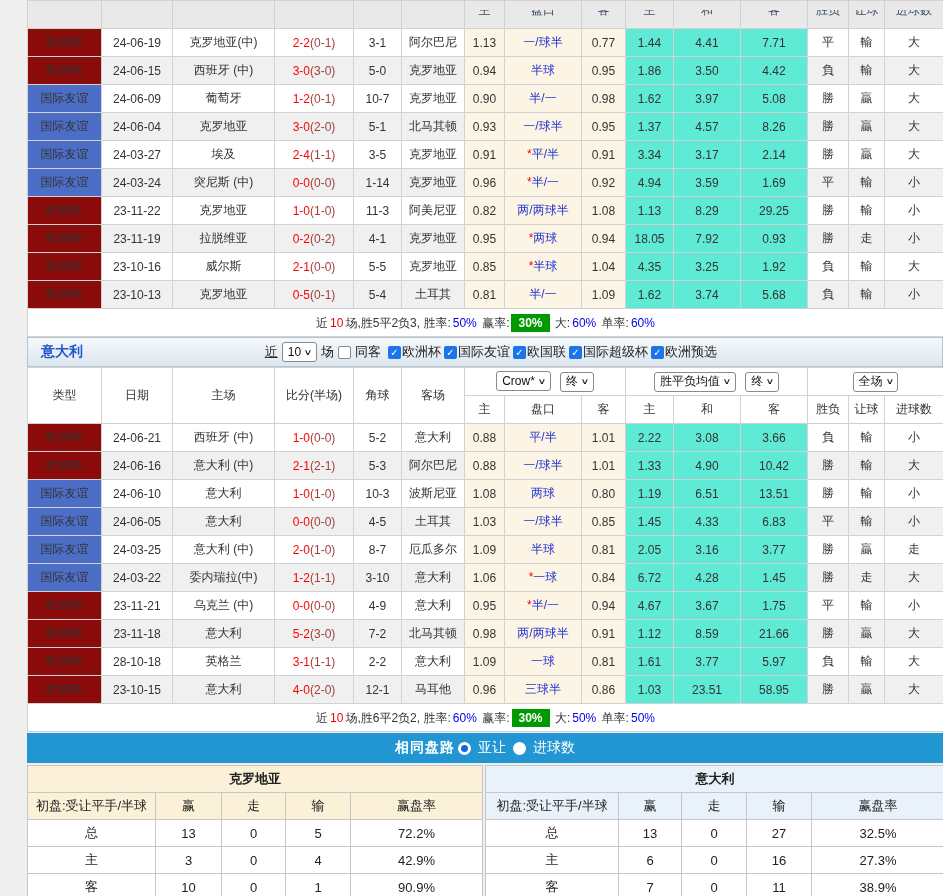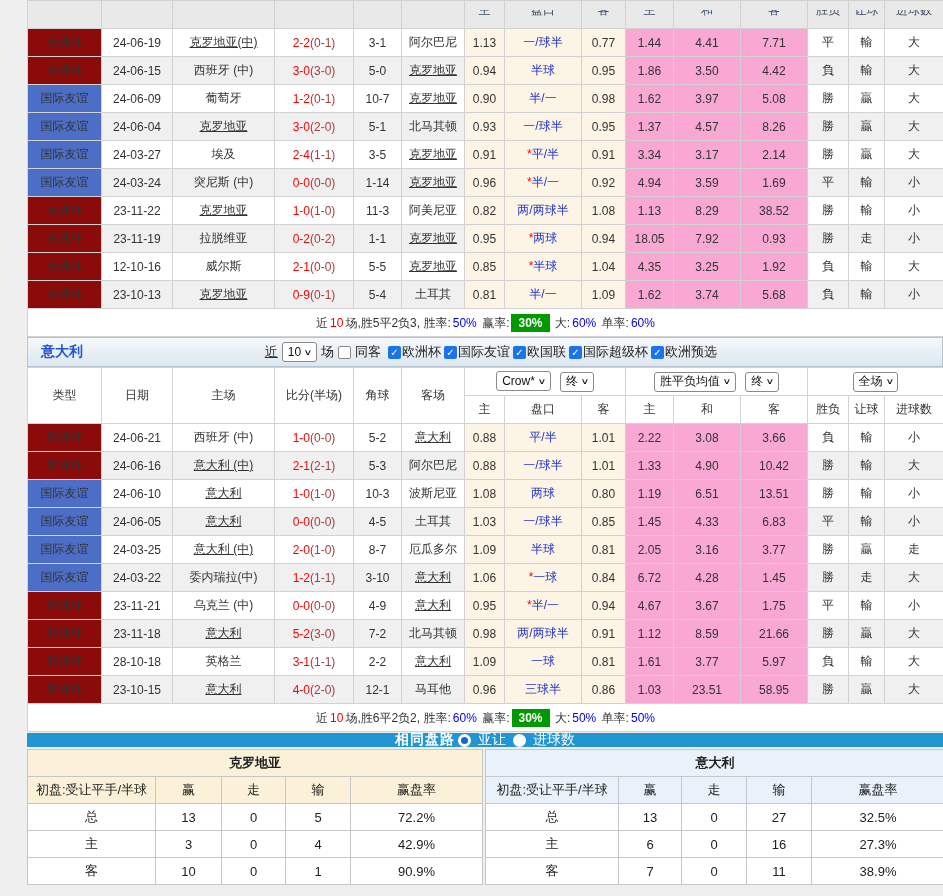--- a/index.html
+++ b/index.html
@@ -18,7 +18,7 @@
   .lg-blue{background:#4d6ec6;color:#fff;}
   td.lg-red,td.lg-blue{font-size:12px;}
   .team{font-size:13px;color:#222;}
-  .c-team-green{color:#009000;text-decoration:underline;}
+  .c-team-green{color:#009000;}
   .cream{background:#fcf5e6;}
   .lblue{background:#f9a8d4;}
   .mid{color:#4a74c4;}

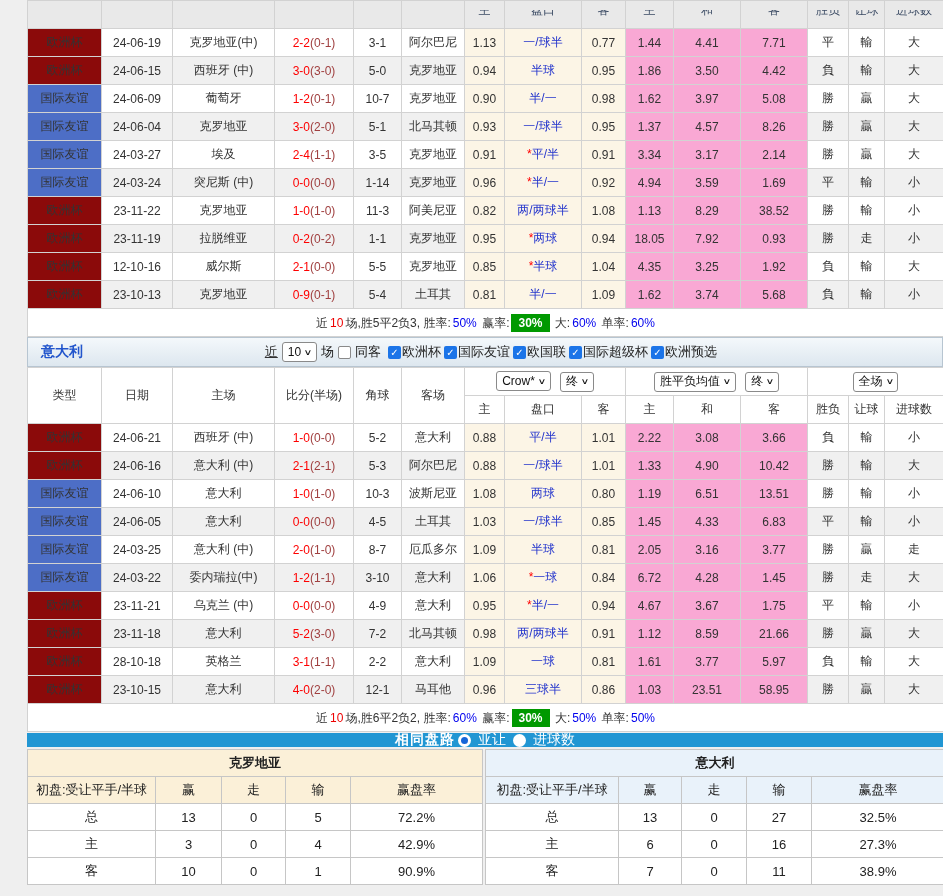--- a/index.html
+++ b/index.html
@@ -20,7 +20,7 @@
   .team{font-size:13px;color:#222;}
   .c-team-green{color:#009000;}
   .cream{background:#fcf5e6;}
-  .lblue{background:#f9a8d4;}
+  .lblue{background:#5eead4;}
   .mid{color:#4a74c4;}
   .hcname{color:#2233cc;}
   .star{color:#f00;}

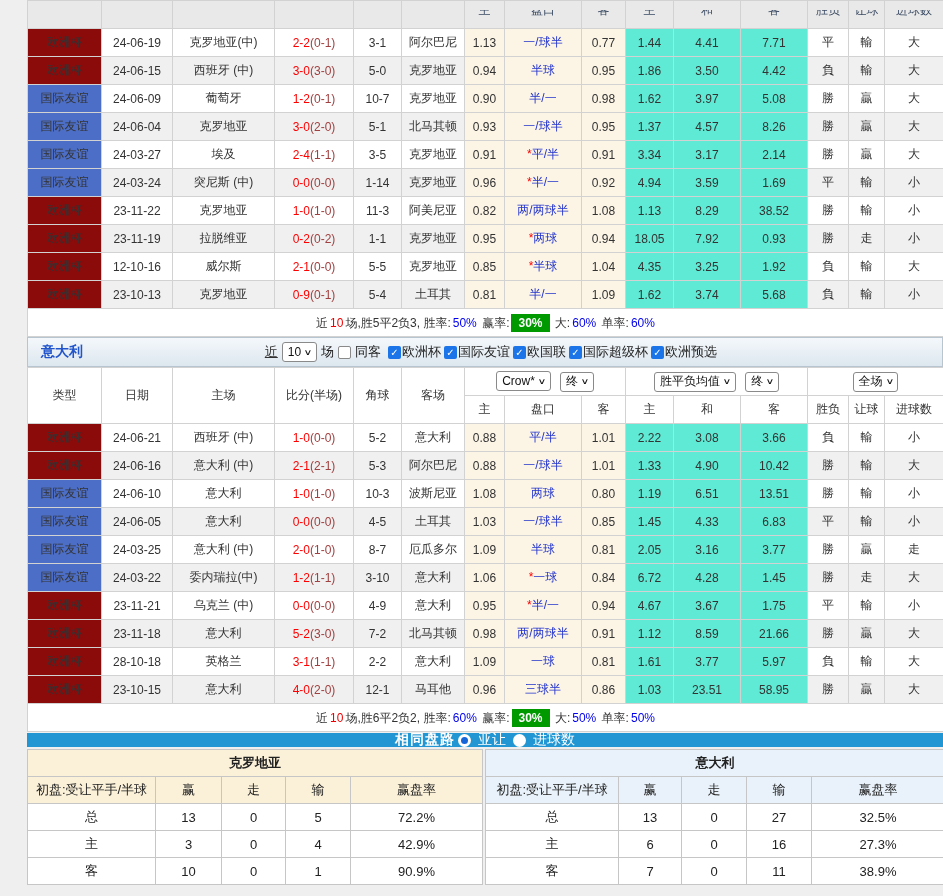--- a/index.html
+++ b/index.html
@@ -274,7 +274,7 @@
     <td class="cream">1.08</td>
     <td class="lblue">1.13</td>
     <td class="lblue mid">8.29</td>
-    <td class="lblue">38.52</td>
+    <td class="lblue">29.25</td>
     <td class="plain res c-red">勝</td>
     <td class="plain res c-green">輸</td>
     <td class="plain res c-green">小</td>

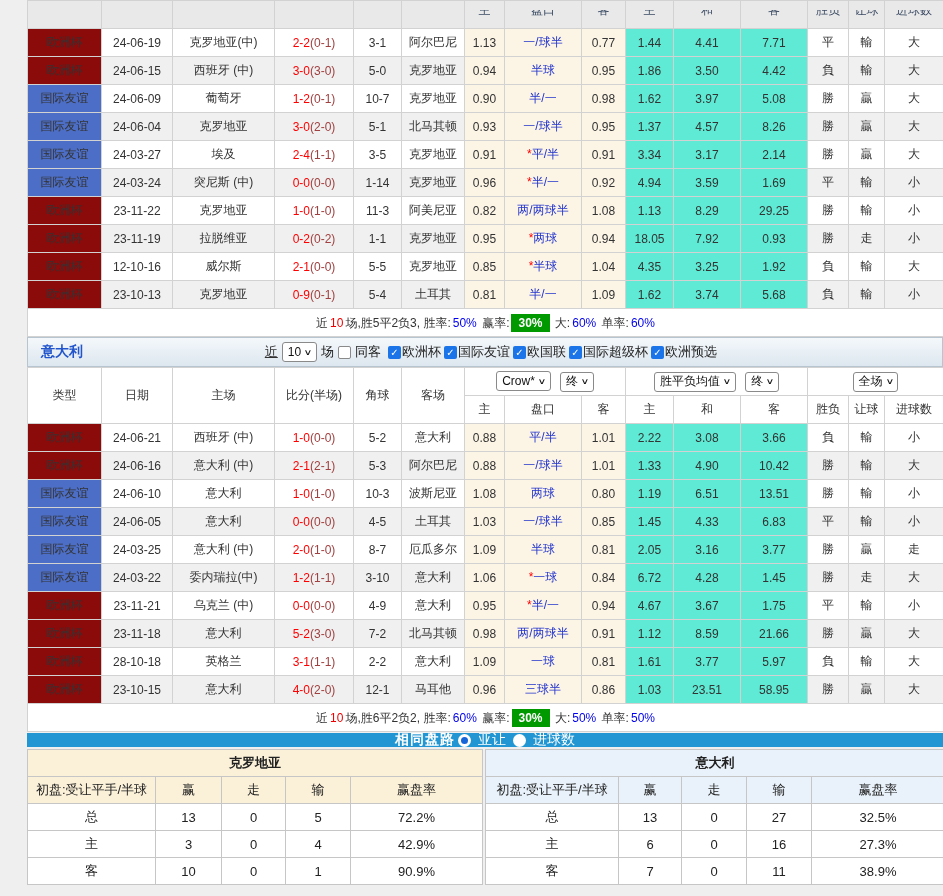--- a/index.html
+++ b/index.html
@@ -285,7 +285,7 @@
     <td class="plain">23-11-19</td>
     <td class="plain team">拉脱维亚</td>
     <td class="plain"><span class="s-main">0-2</span><span class="s-half">(0-2)</span></td>
-    <td class="plain">1-1</td>
+    <td class="plain">4-1</td>
     <td class="plain team c-team-green">克罗地亚</td>
     <td class="cream">0.95</td>
     <td class="cream"><span class="star">*</span><span class="hcname">两球</span></td>

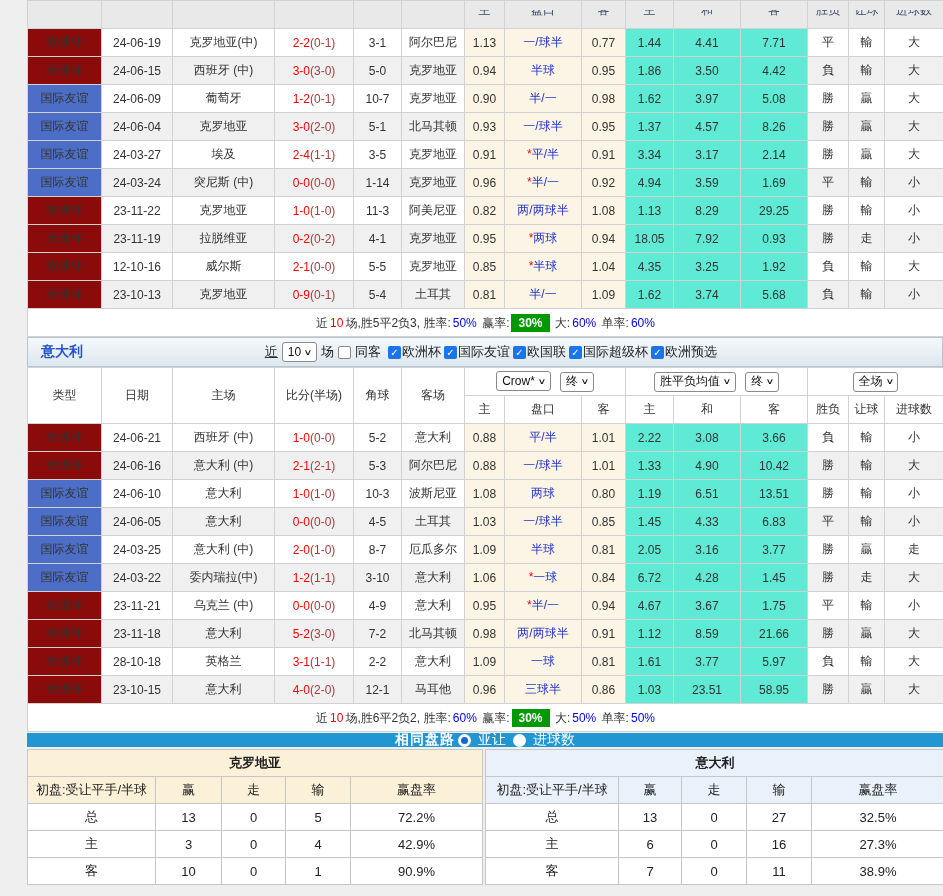--- a/index.html
+++ b/index.html
@@ -300,7 +300,7 @@
 
   <tr>
     <td class="lg-red">欧洲杯</td>
-    <td class="plain">12-10-16</td>
+    <td class="plain">23-10-16</td>
     <td class="plain team">威尔斯</td>
     <td class="plain"><span class="s-main">2-1</span><span class="s-half">(0-0)</span></td>
     <td class="plain">5-5</td>

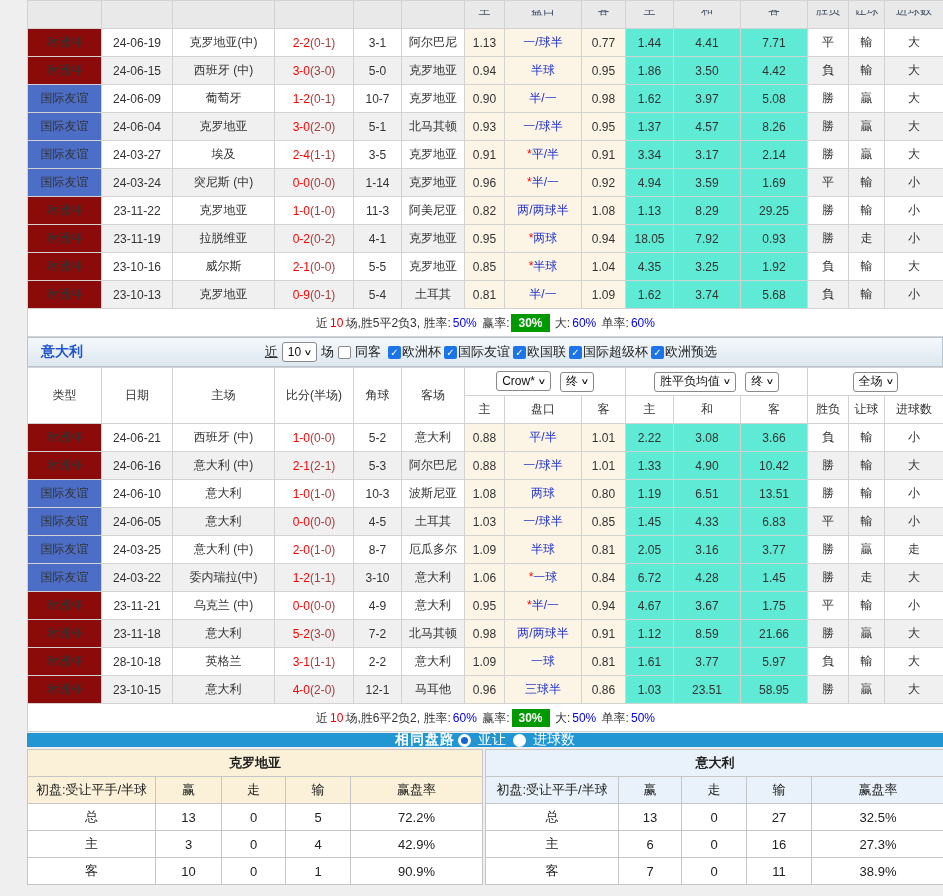--- a/index.html
+++ b/index.html
@@ -320,7 +320,7 @@
     <td class="lg-red">欧洲杯</td>
     <td class="plain">23-10-13</td>
     <td class="plain team c-team-green">克罗地亚</td>
-    <td class="plain"><span class="s-main">0-9</span><span class="s-half">(0-1)</span></td>
+    <td class="plain"><span class="s-main">0-5</span><span class="s-half">(0-1)</span></td>
     <td class="plain">5-4</td>
     <td class="plain team">土耳其</td>
     <td class="cream">0.81</td>

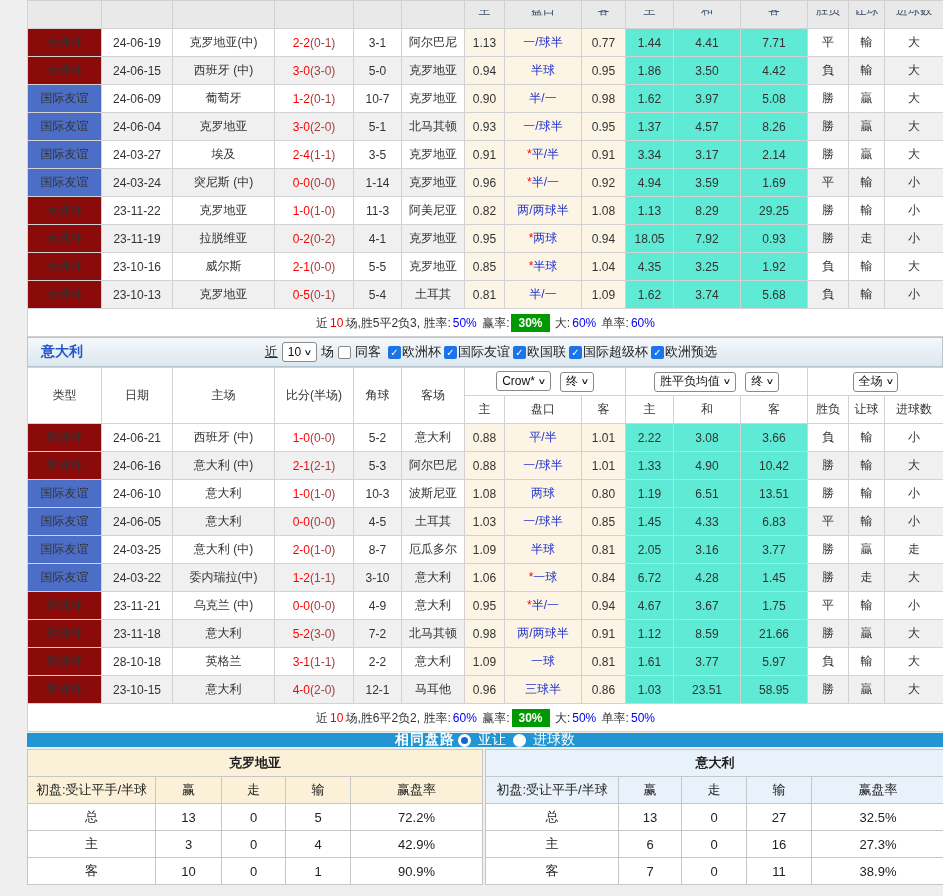--- a/index.html
+++ b/index.html
@@ -58,7 +58,7 @@
   .ddcell .sel{margin:0 3px;}
 
   
-  .blue-bar{height:14px;background:#2196d3;display:flex;align-items:center;justify-content:center;
+  .blue-bar{height:30px;background:#2196d3;display:flex;align-items:center;justify-content:center;
     color:#fff;font-size:14px;gap:7px;margin-top:1px;}
   .bb-title{font-weight:bold;letter-spacing:1px;margin-right:-4px;}
   .radio{width:13px;height:13px;border-radius:50%;background:#fff;display:inline-block;position:relative;cursor:pointer;}

